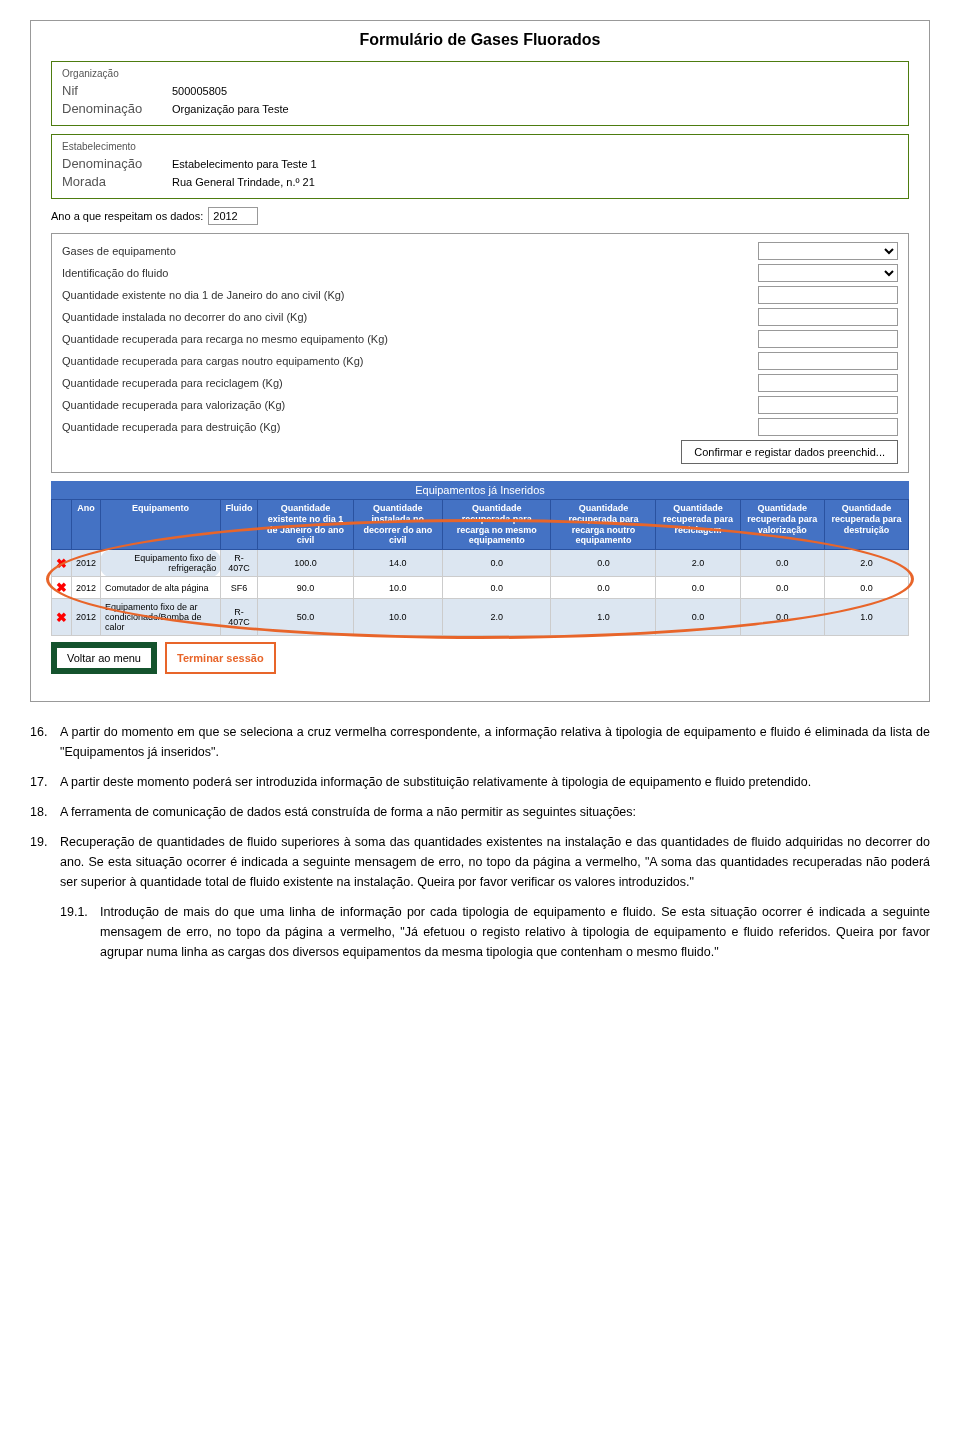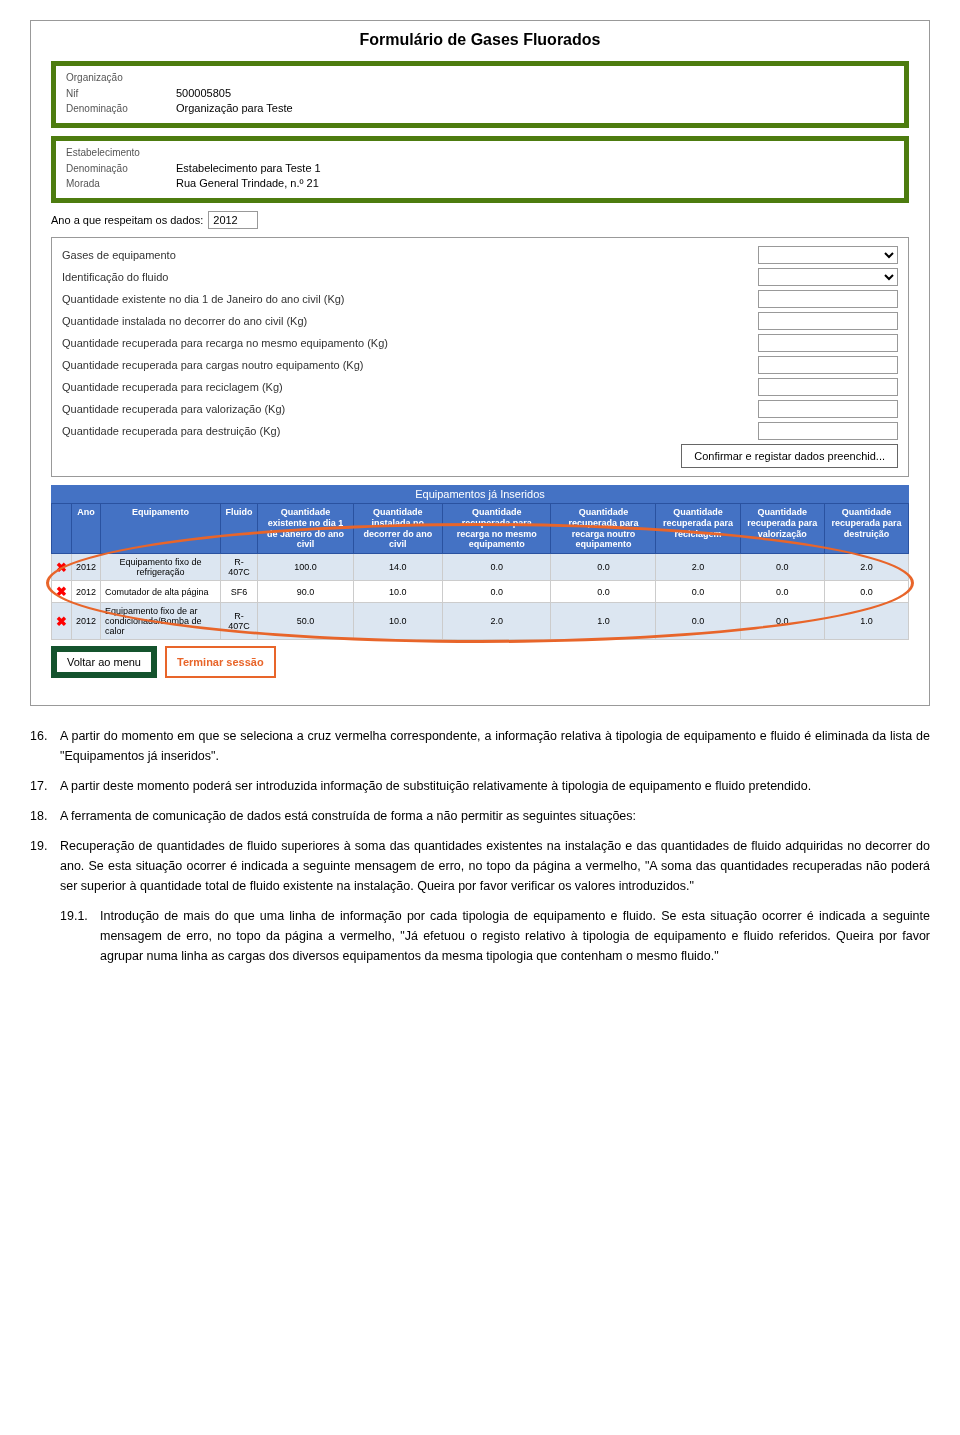--- a/index.html
+++ b/index.html
@@ -31,7 +31,7 @@
     }
 
     .section-box {
-      border: 5px solid #4d7c0f;
+      border: 1px solid #4d7c0f;
       padding: 6px 10px;
       margin-bottom: 8px;
     }

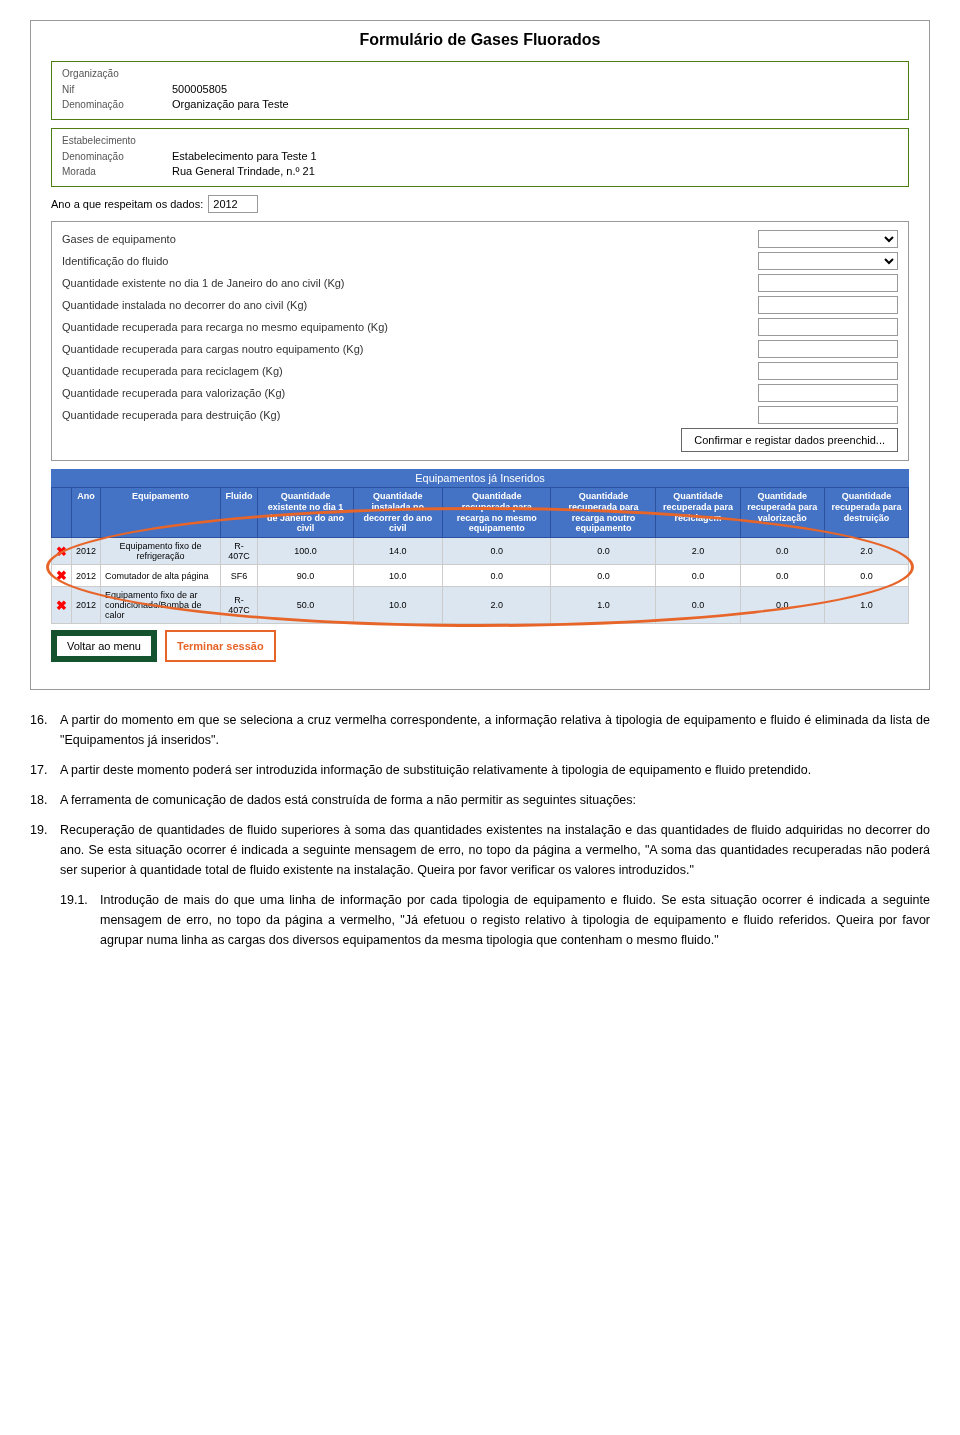--- a/index.html
+++ b/index.html
@@ -49,7 +49,7 @@
     }
 
     .field-label {
-      font-size: 10px;
+      font-size: 13px;
       color: #555;
       width: 110px;
       flex-shrink: 0;

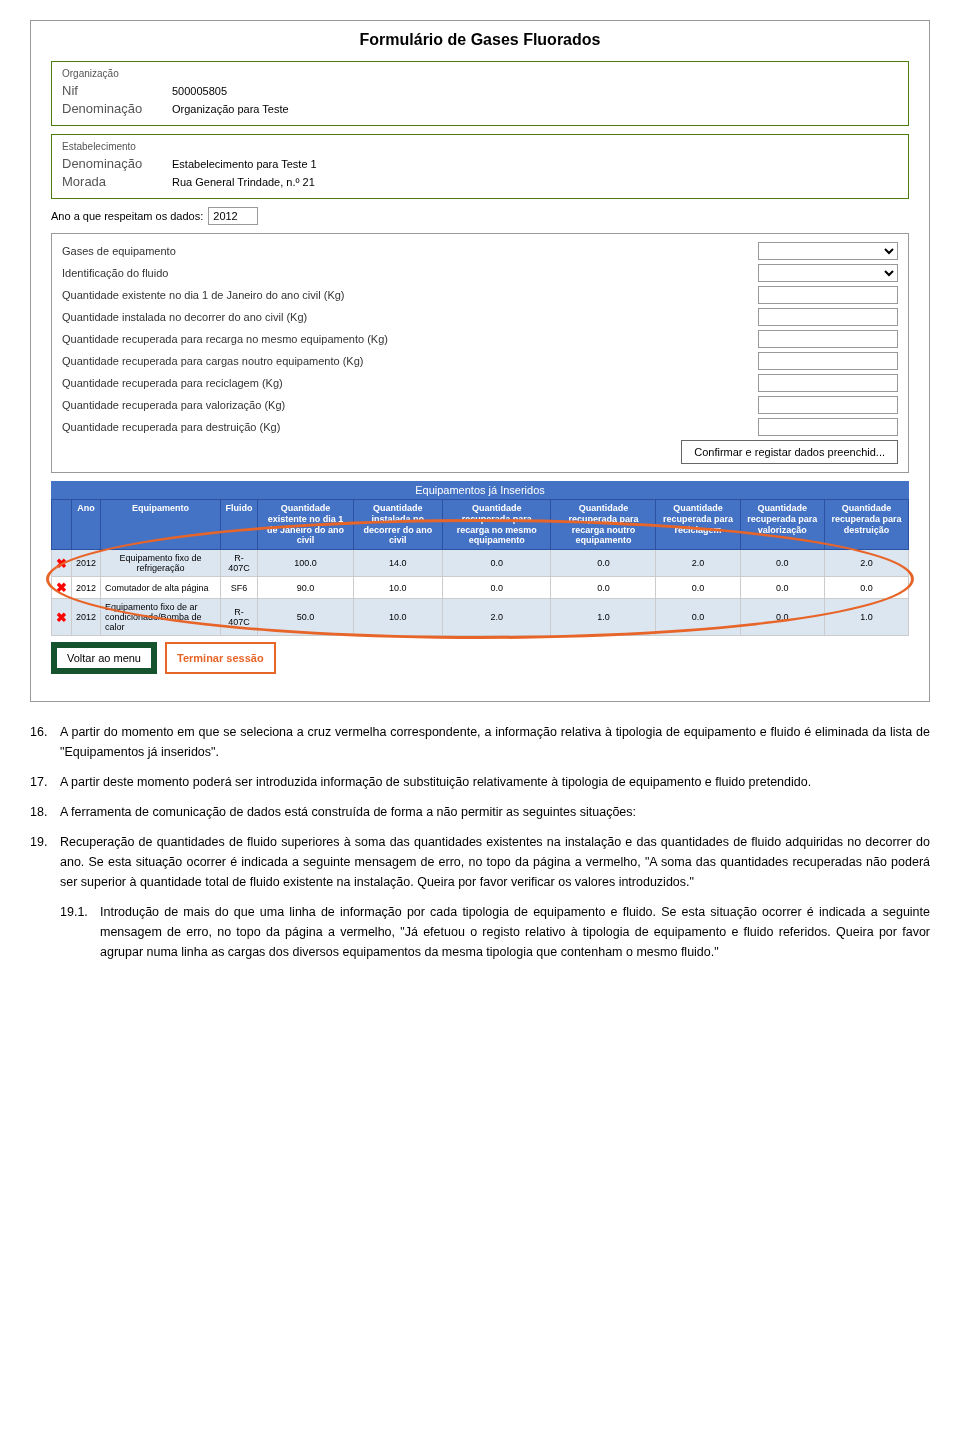--- a/index.html
+++ b/index.html
@@ -349,7 +349,7 @@
         <tr>
               <td><span class="delete-icon" style="color: red;">✖</span></td>
               <td>2012</td>
-              <td style="text-align: center; font-size: 9px;">Equipamento fixo de refrigeração</td>
+              <td style="text-align: right; font-size: 9px; border-radius: 11px;">Equipamento fixo de refrigeração</td>
               <td>R-407C</td>
               <td>100.0</td>
               <td>14.0</td>

